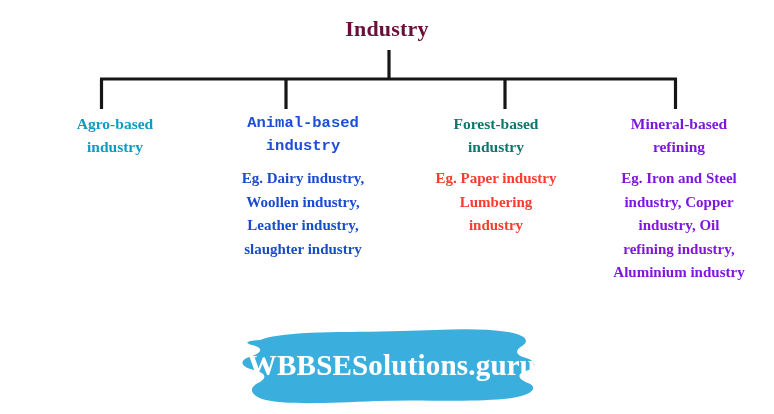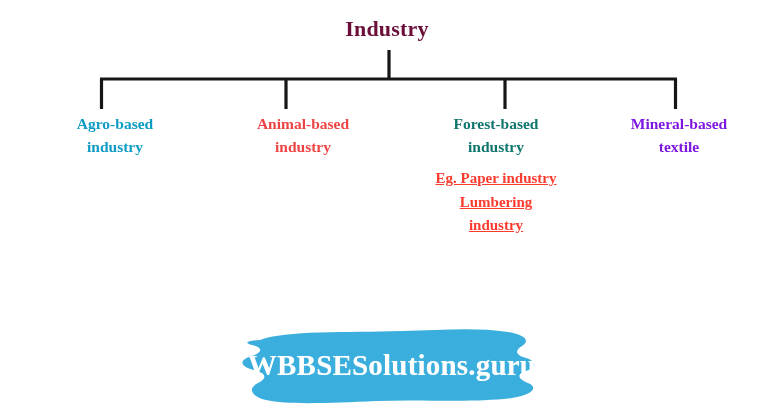--- a/index.html
+++ b/index.html
@@ -126,7 +126,7 @@
   </div>
 
   <div class="branch branch-1">
-    <div class="branch-heading" style="color: #ef4444; white-space: pre-line;">Animal-based
+    <div class="branch-heading" style="color: #1d4ed8; white-space: pre-line; font-family: Liberation Mono, monospace;">Animal-based
 industry</div>
   </div>
 

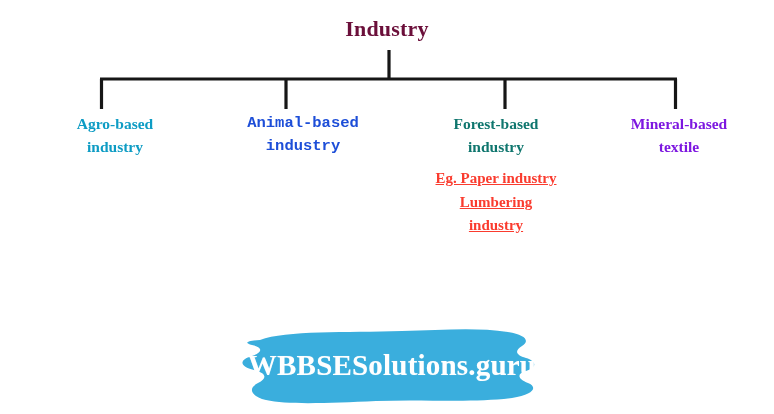--- a/index.html
+++ b/index.html
@@ -140,7 +140,7 @@
 
   <div class="branch branch-3">
     <div class="branch-heading" style="color: rgb(125, 23, 224); white-space: pre-line;">Mineral-based
-textile</div>
+refining</div>
   </div>
 
 </div>

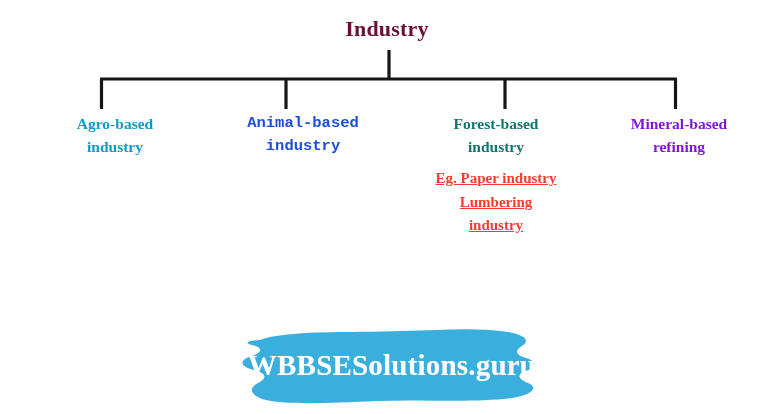--- a/index.html
+++ b/index.html
@@ -128,6 +128,10 @@
   <div class="branch branch-1">
     <div class="branch-heading" style="color: #1d4ed8; white-space: pre-line; font-family: Liberation Mono, monospace;">Animal-based
 industry</div>
+    <div class="branch-examples" style="color: rgb(26, 74, 208); white-space: pre-line;">Eg. Dairy industry,
+Woollen industry,
+Leather industry,
+slaughter industry</div>
   </div>
 
   <div class="branch branch-2">

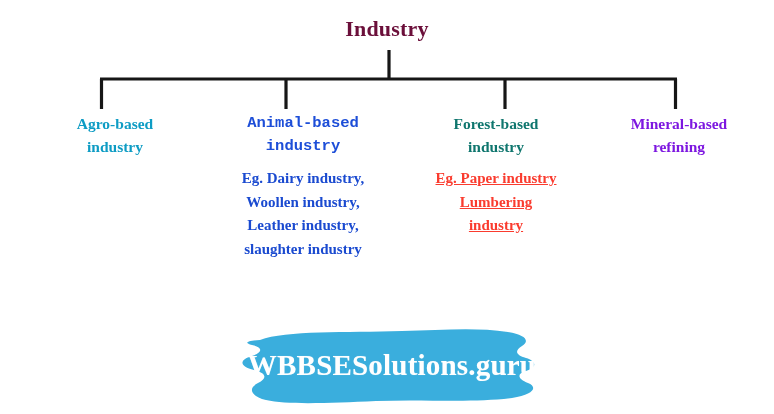--- a/index.html
+++ b/index.html
@@ -137,7 +137,7 @@
   <div class="branch branch-2">
     <div class="branch-heading" style="color: #0f766e; white-space: pre-line;">Forest-based
 industry</div>
-    <div class="branch-examples" style="color: rgb(250, 59, 46); white-space: pre-line; text-decoration: underline;">Eg. Paper industry
+    <div class="branch-examples" style="color: rgb(250, 59, 46); white-space: pre-line;">Eg. Paper industry
 Lumbering
 industry</div>
   </div>

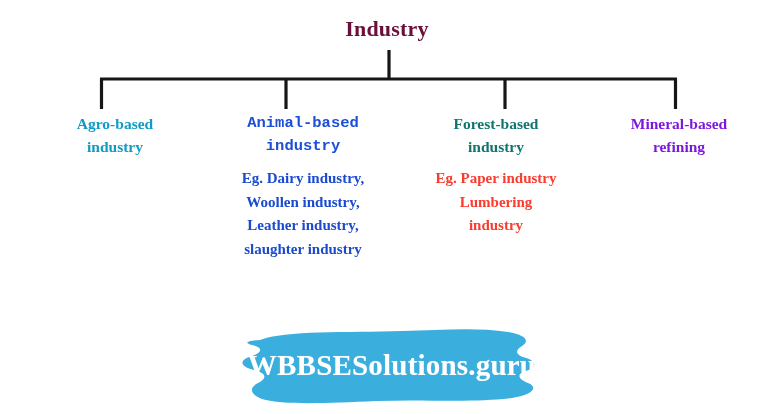--- a/index.html
+++ b/index.html
@@ -145,6 +145,11 @@
   <div class="branch branch-3">
     <div class="branch-heading" style="color: rgb(125, 23, 224); white-space: pre-line;">Mineral-based
 refining</div>
+    <div class="branch-examples" style="color: rgb(125, 23, 224); white-space: pre-line;">Eg. Iron and Steel
+industry, Copper
+industry, Oil
+refining industry,
+Aluminium industry</div>
   </div>
 
 </div>

